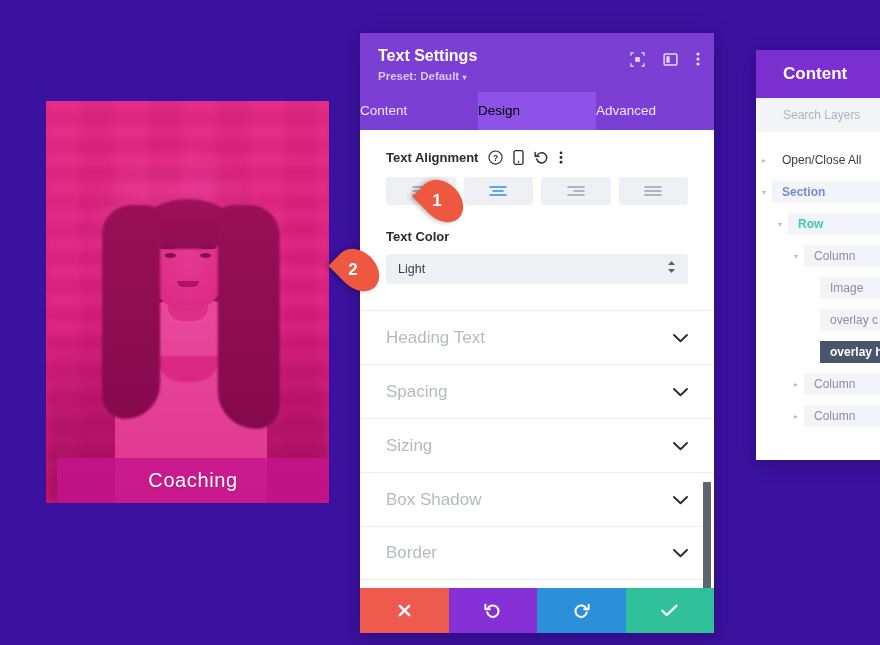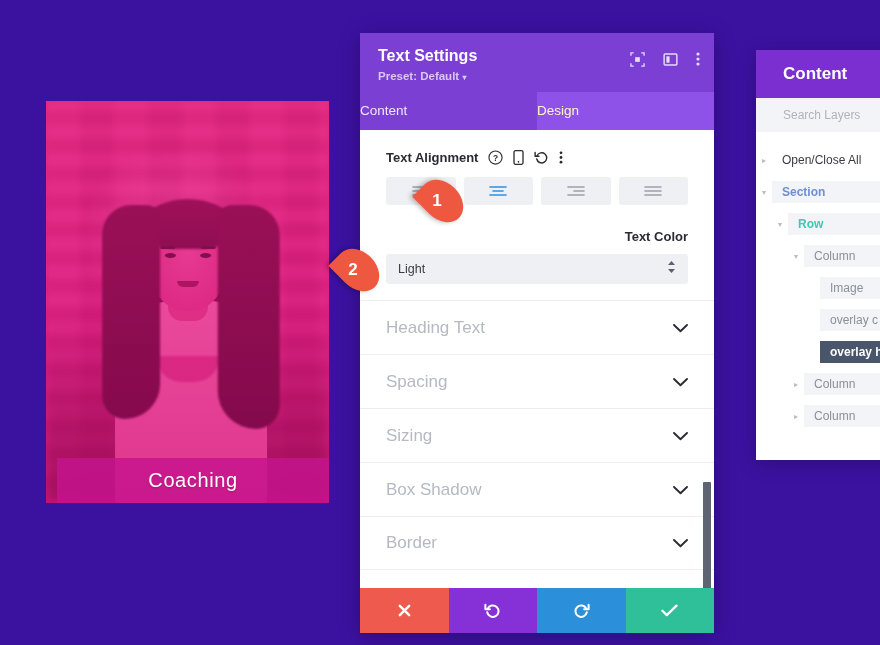--- a/index.html
+++ b/index.html
@@ -141,7 +141,7 @@
     flex:1; padding:11px 0 12px; color:#efe6ff;
     font-size:13.5px; cursor:pointer;
   }
-  .sp-tab.active { background:#8e52e8; color:#fef9c3; }
+  .sp-tab.active { background:#8e52e8; color:#000000; }
 
   .sp-body { background:#fff; flex:1; position:relative; overflow:hidden; }
   .sp-section { padding:20px 26px 0 26px; }

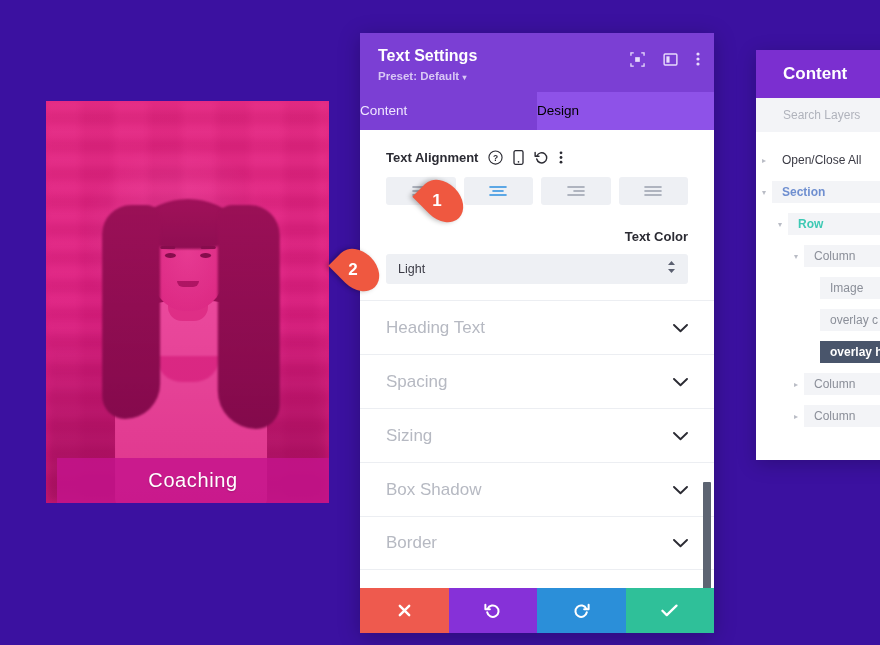--- a/index.html
+++ b/index.html
@@ -292,6 +292,7 @@
   <div class="sp-tabs">
     <div class="sp-tab">Content</div>
     <div class="sp-tab active">Design</div>
+    <div class="sp-tab">Advanced</div>
   </div>
 
   <div class="sp-body">

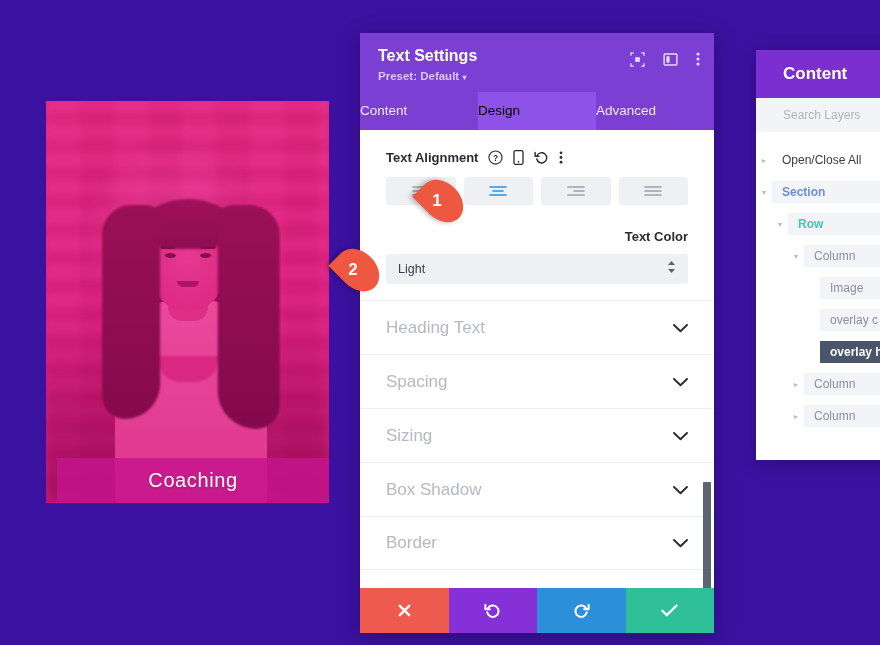--- a/index.html
+++ b/index.html
@@ -146,7 +146,7 @@
   .sp-body { background:#fff; flex:1; position:relative; overflow:hidden; }
   .sp-section { padding:20px 26px 0 26px; }
   .field-label-row { display:flex; align-items:center; gap:10px; }
-  .field-label { font-size:13px; color:#2b2b33; font-weight:bold;text-align:right; }
+  .field-label { font-size:13px; color:#2b2b33; font-weight:bold; }
   .mini-icon { color:#2b2b33; display:flex; align-items:center; }
 
   .align-row { display:flex; gap:8px; margin-top:12px; }

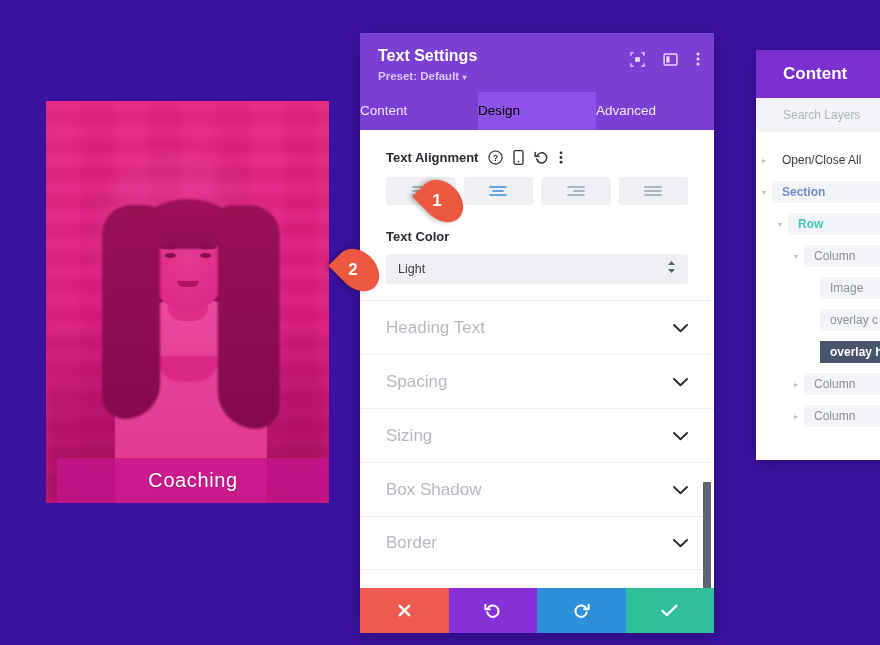--- a/index.html
+++ b/index.html
@@ -164,7 +164,7 @@
   }
   .select-val { font-size:12.5px; color:#3b3b45; }
 
-  .accordions { margin-top:16px; }
+  .accordions { margin-top:26px; }
   .acc {
     border-top:1px solid #eceef2; height:54px;
     display:flex; align-items:center; justify-content:space-between;

